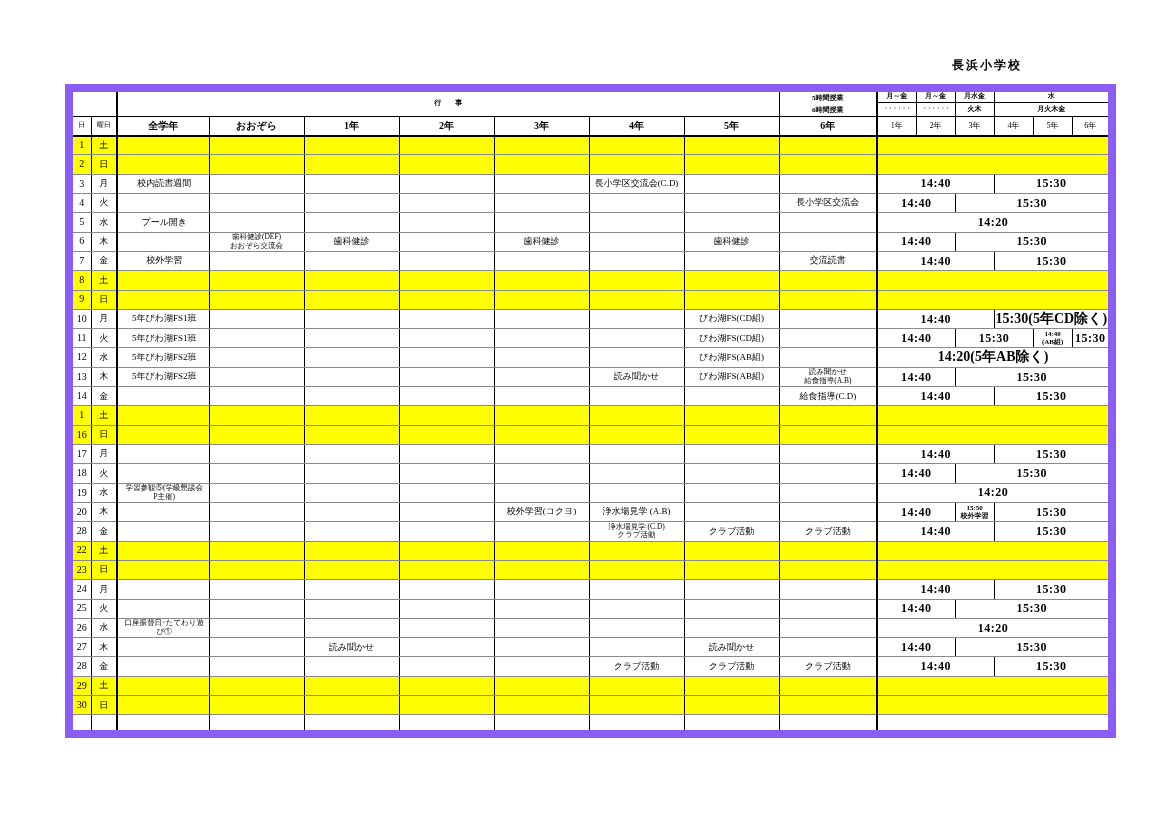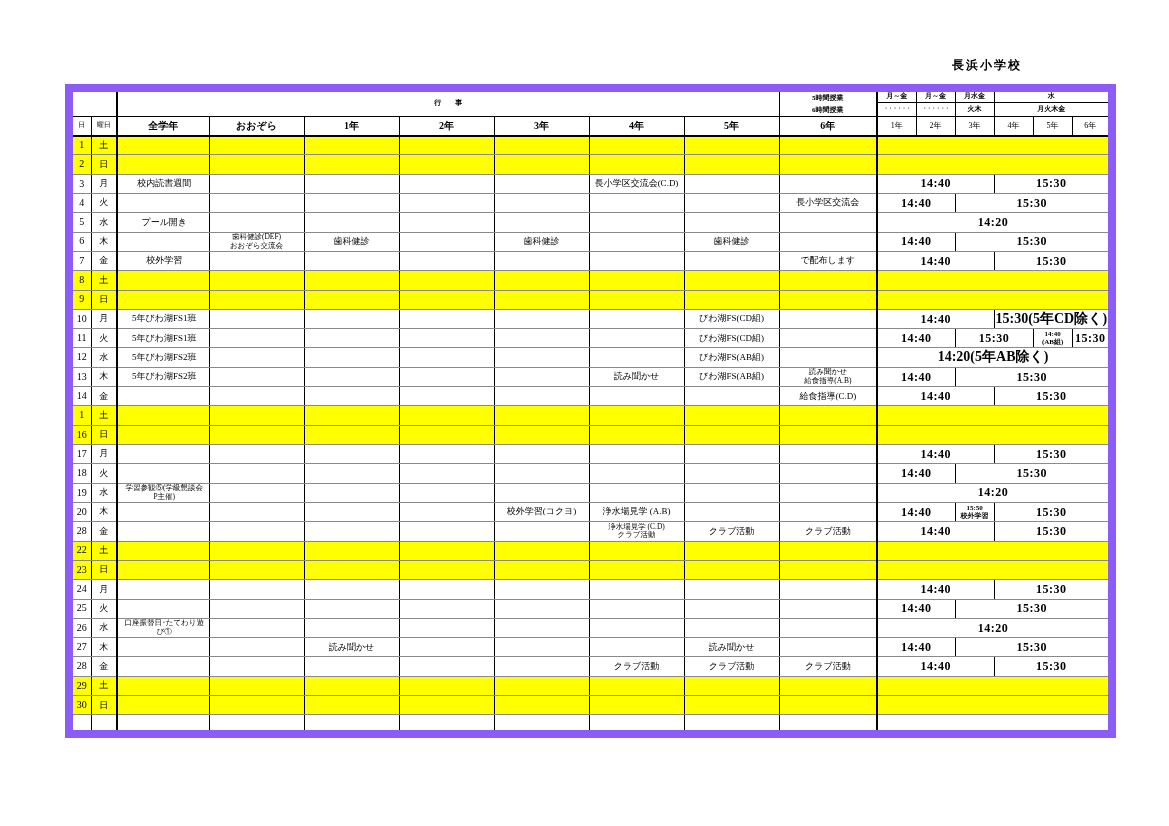--- a/index.html
+++ b/index.html
@@ -194,7 +194,7 @@
           <td class="c-ev"></td>
           <td class="c-ev"></td>
           <td class="c-ev"></td>
-          <td class="c-ev">で配布します</td>
+          <td class="c-ev">交流読書</td>
           <td class="c-tm bL" colspan="3">14:40</td>
           <td class="c-tm" colspan="3">15:30</td>
         </tr>

